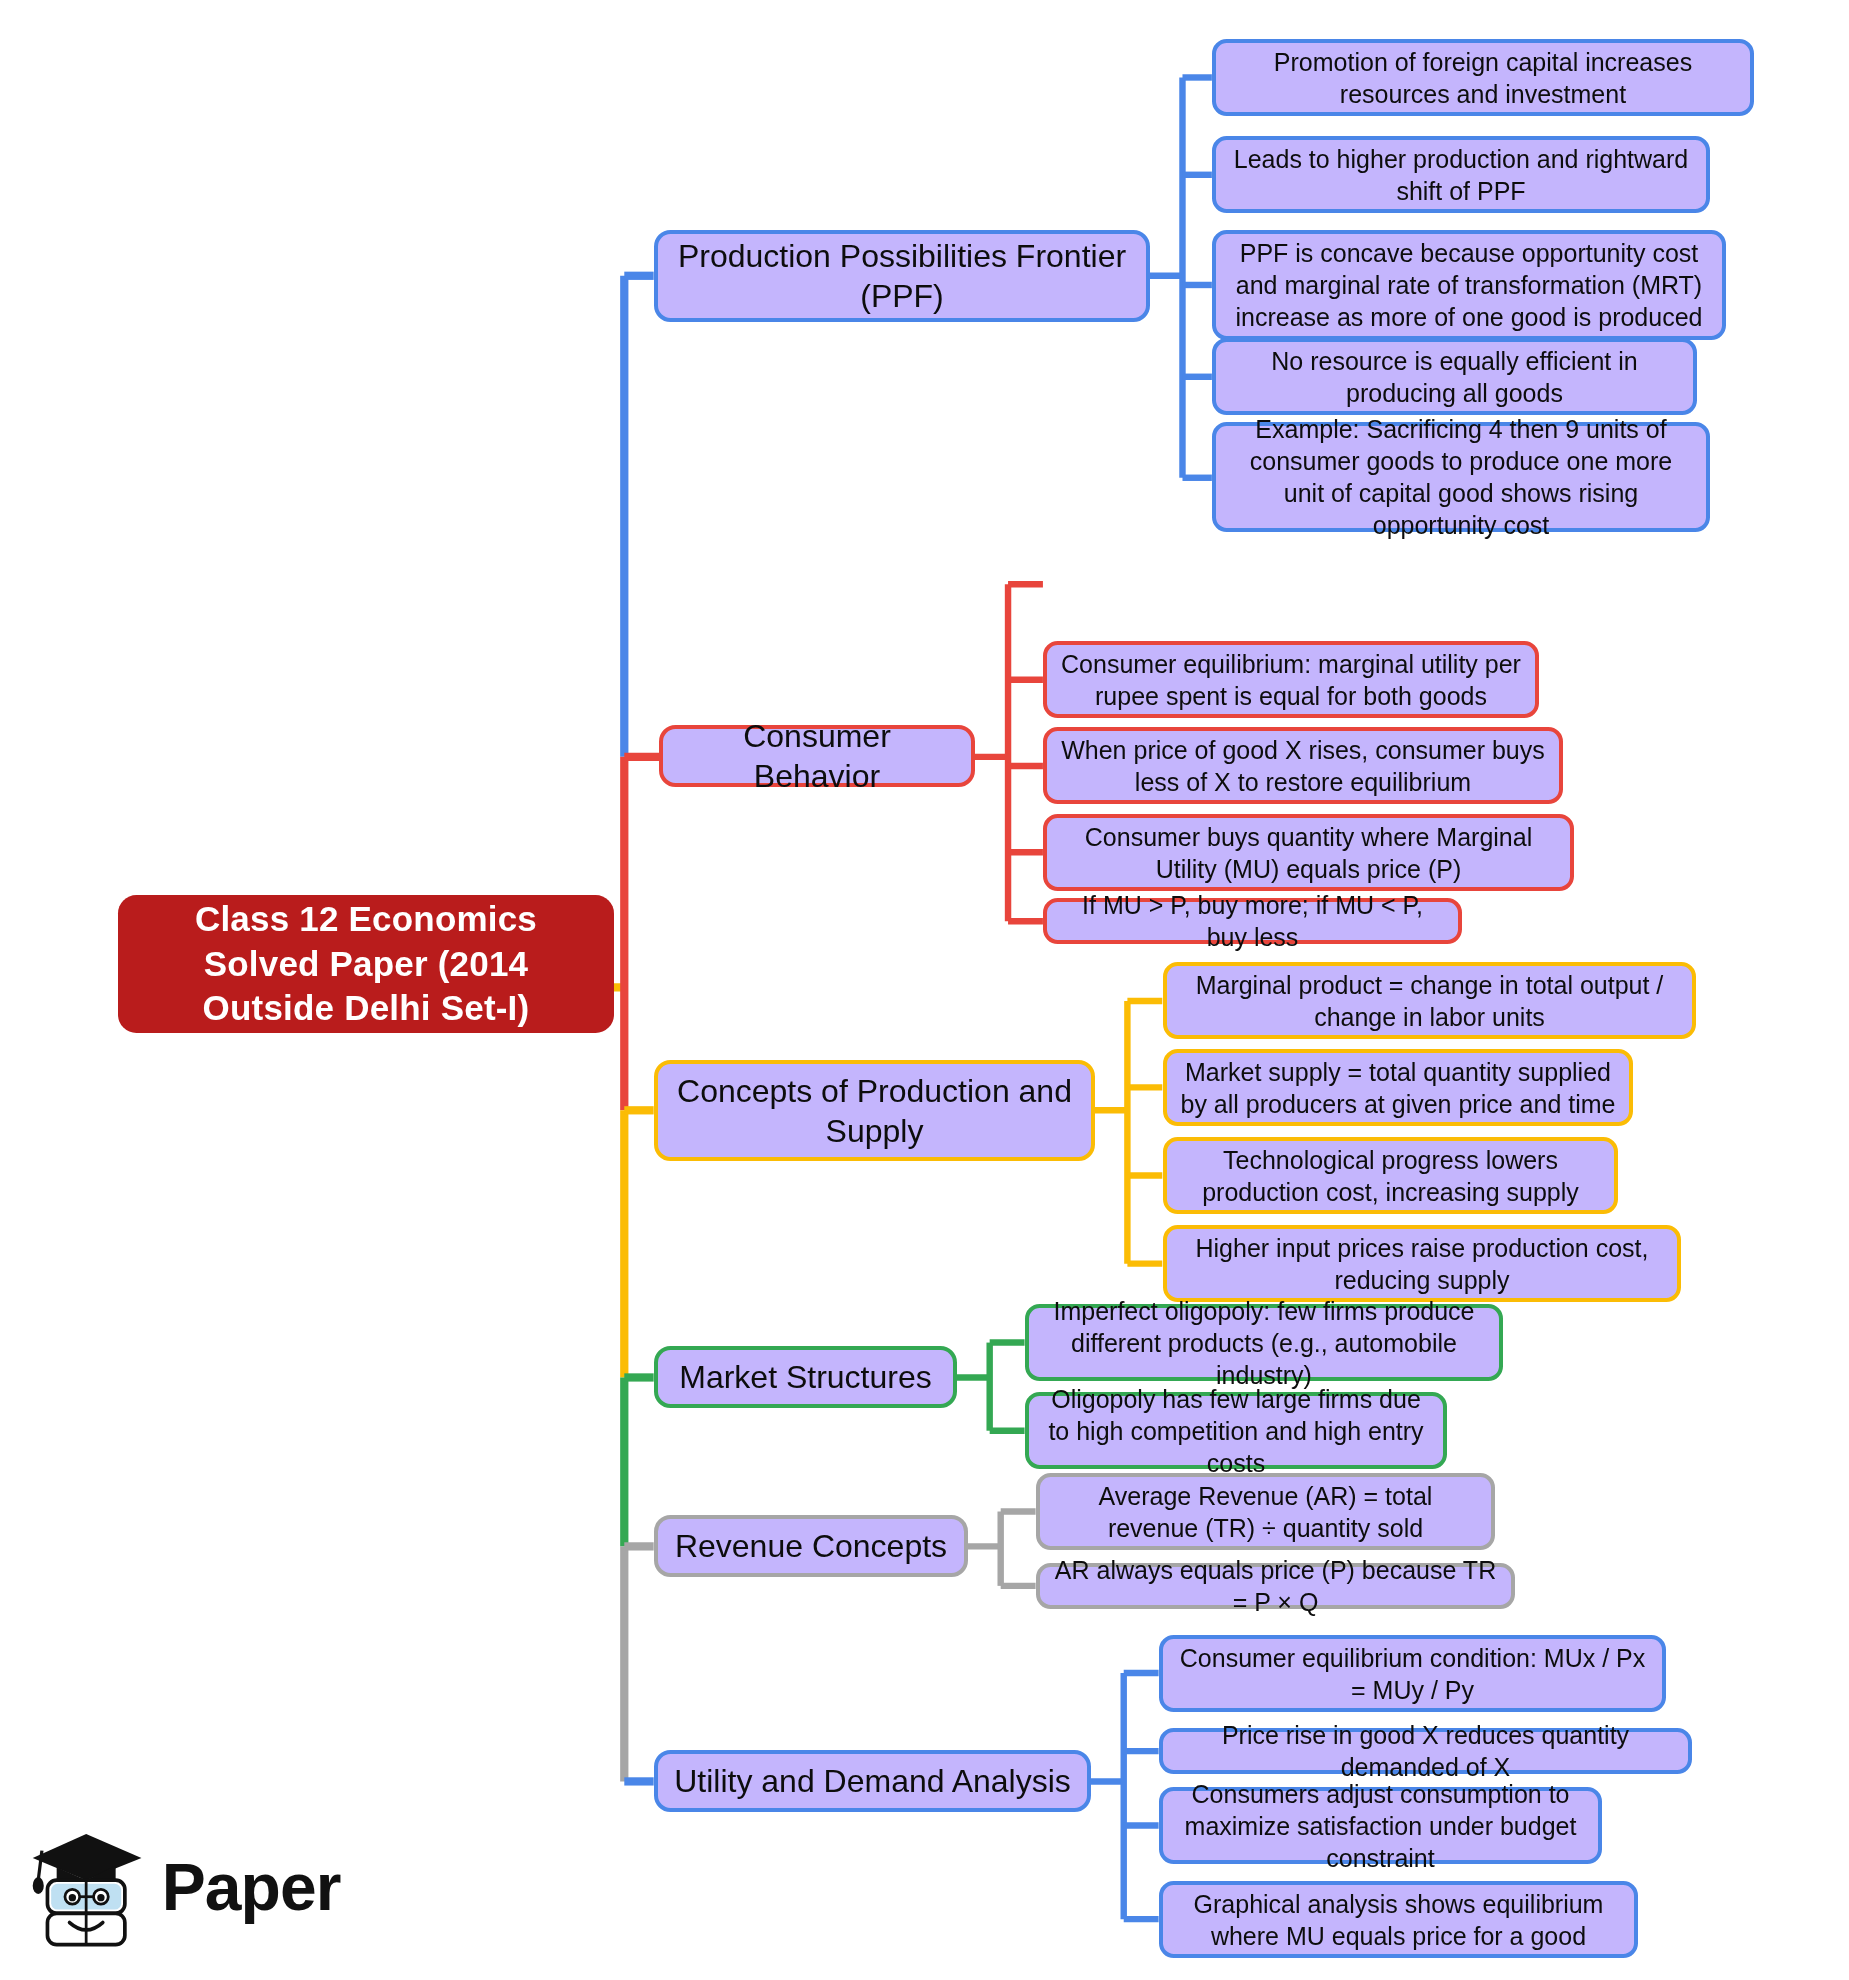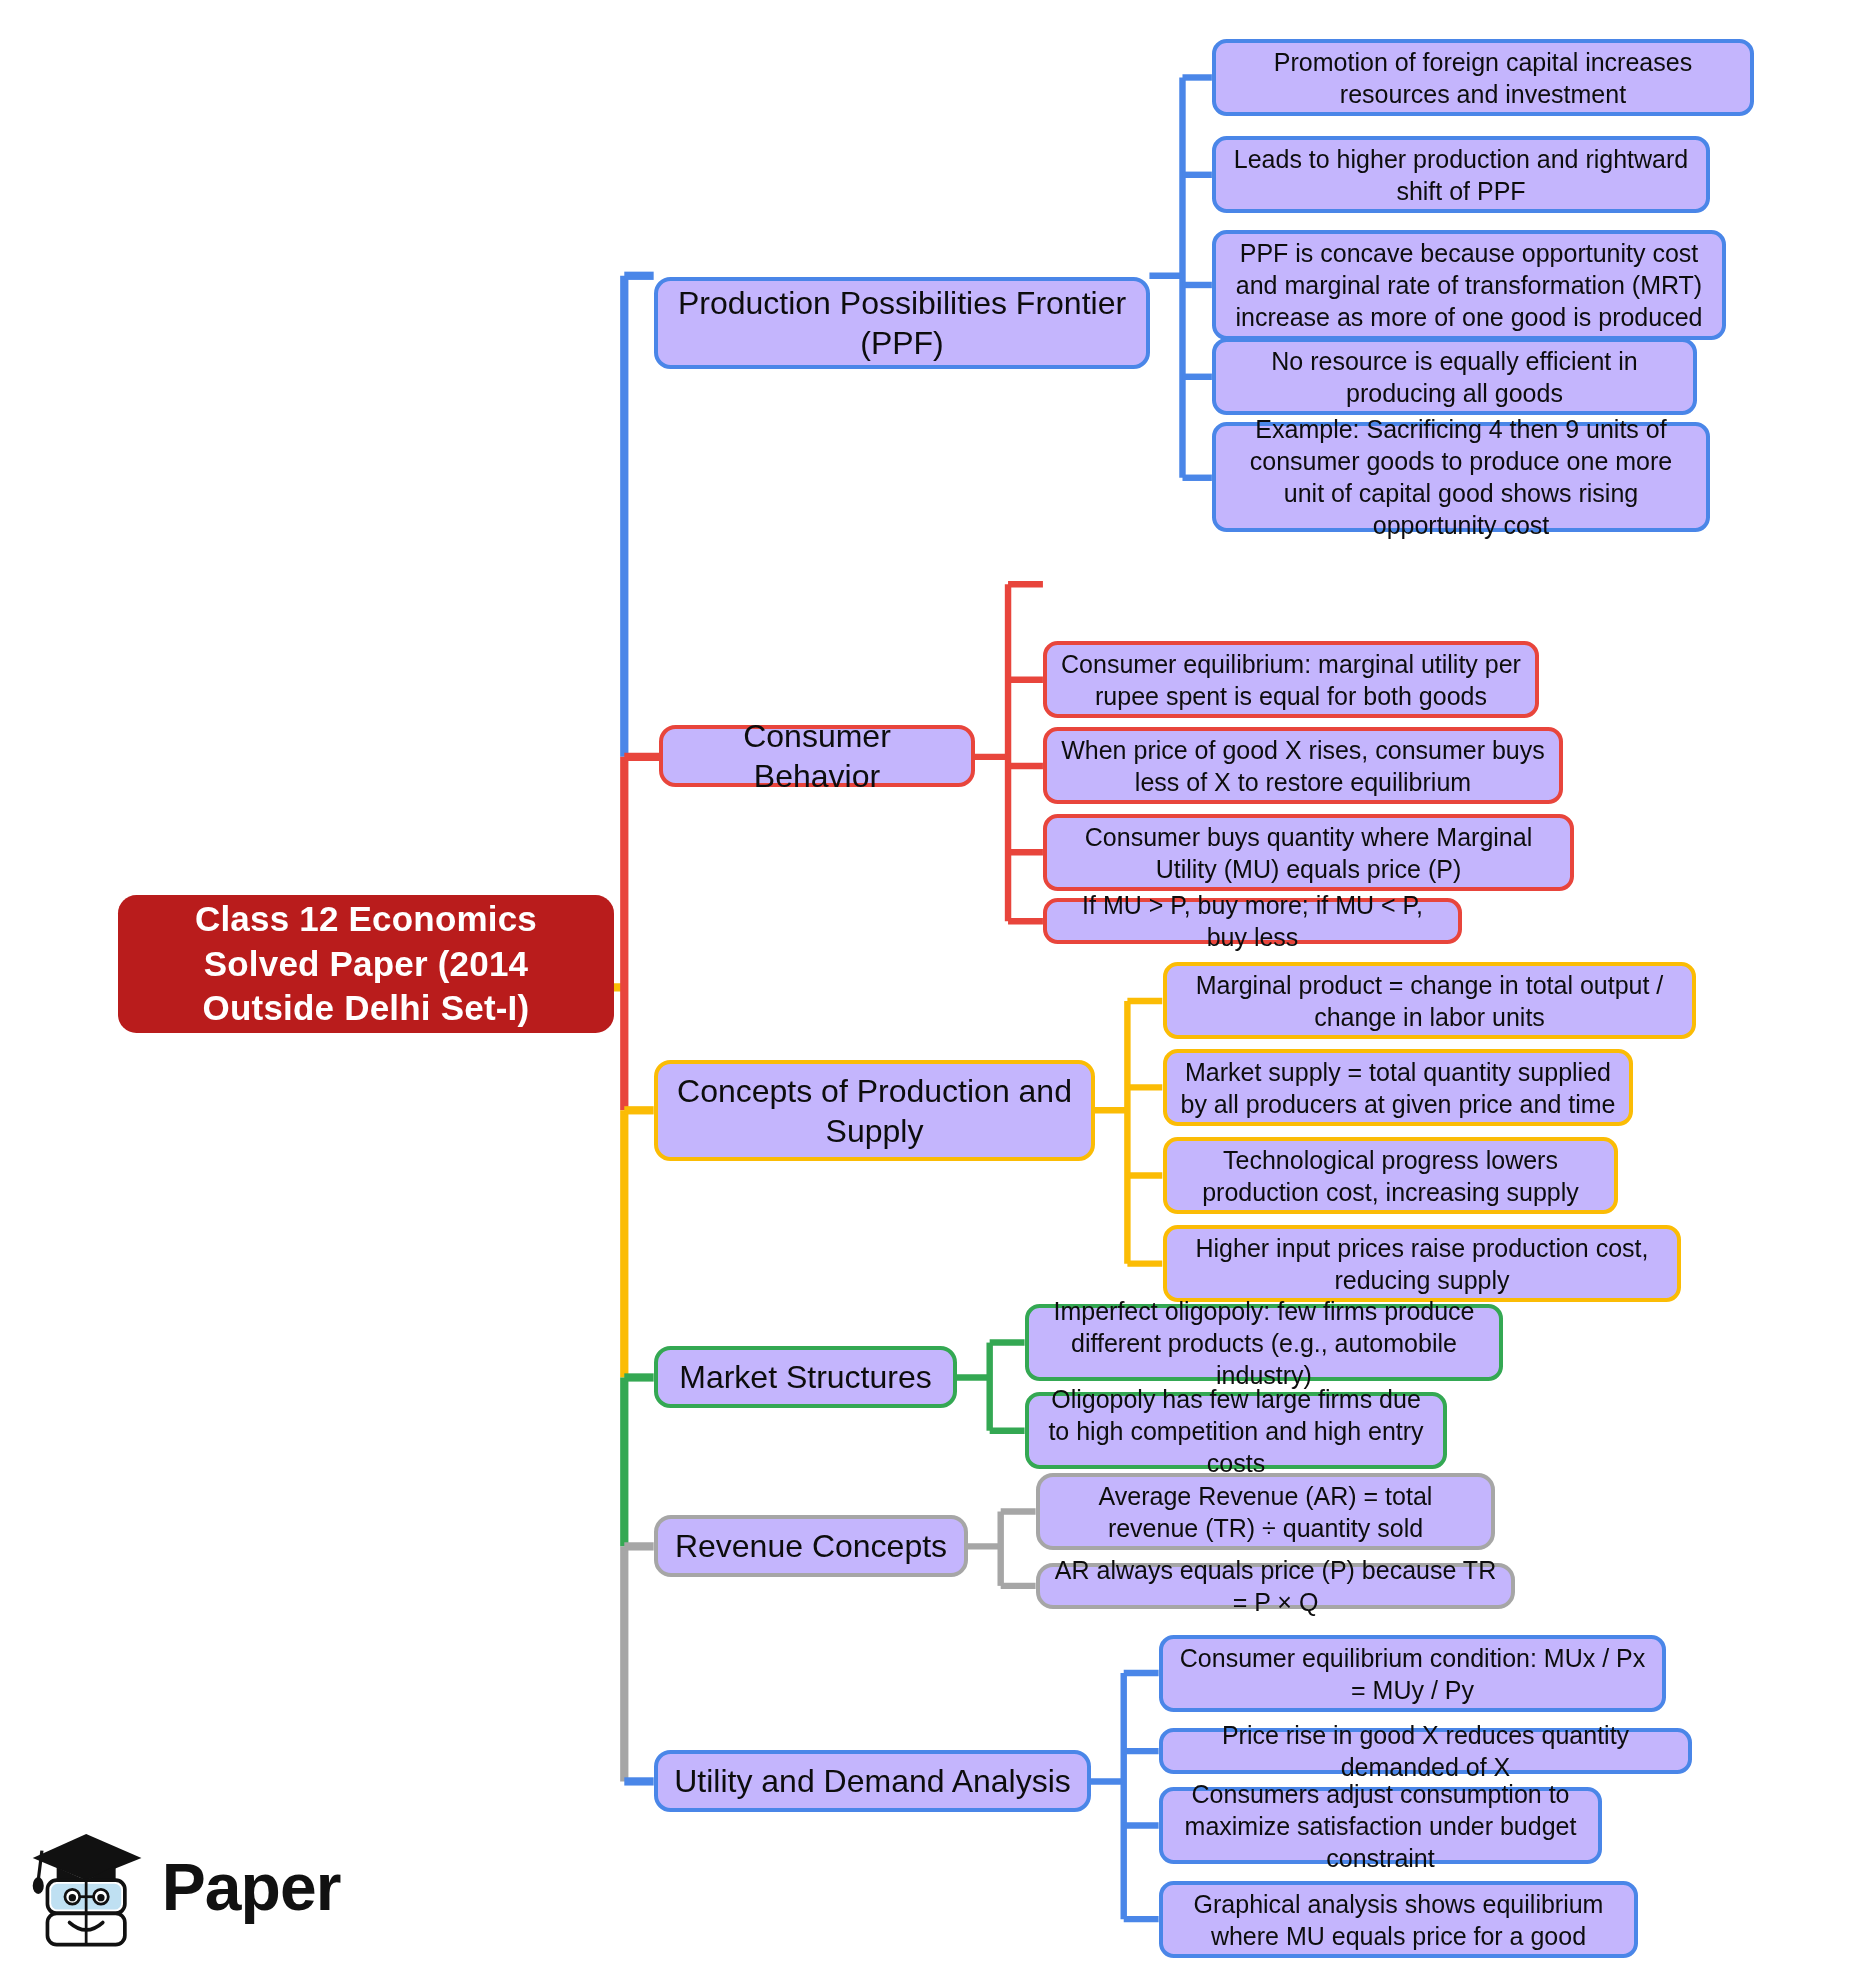--- a/index.html
+++ b/index.html
@@ -187,7 +187,7 @@
     <span class="wordmark">Paper</span>
   </div>
 
-<div class="node branch c-blue" style="left: 654px; top: 230px; width: 496px; height: 92px; margin-top: 47px;">Production Possibilities Frontier (PPF)</div>
+<div class="node branch c-blue" style="left: 654px; top: 230px; width: 496px; height: 92px;">Production Possibilities Frontier (PPF)</div>
     <div class="node leaf c-blue" style="left: 1212px; top: 39px; width: 542px; height: 77px;">Promotion of foreign capital increases resources and investment</div>
     <div class="node leaf c-blue" style="left: 1212px; top: 136px; width: 498px; height: 77px;">Leads to higher production and rightward shift of PPF</div>
     <div class="node leaf c-blue" style="left: 1212px; top: 230px; width: 514px; height: 110px;">PPF is concave because opportunity cost and marginal rate of transformation (MRT) increase as more of one good is produced</div>

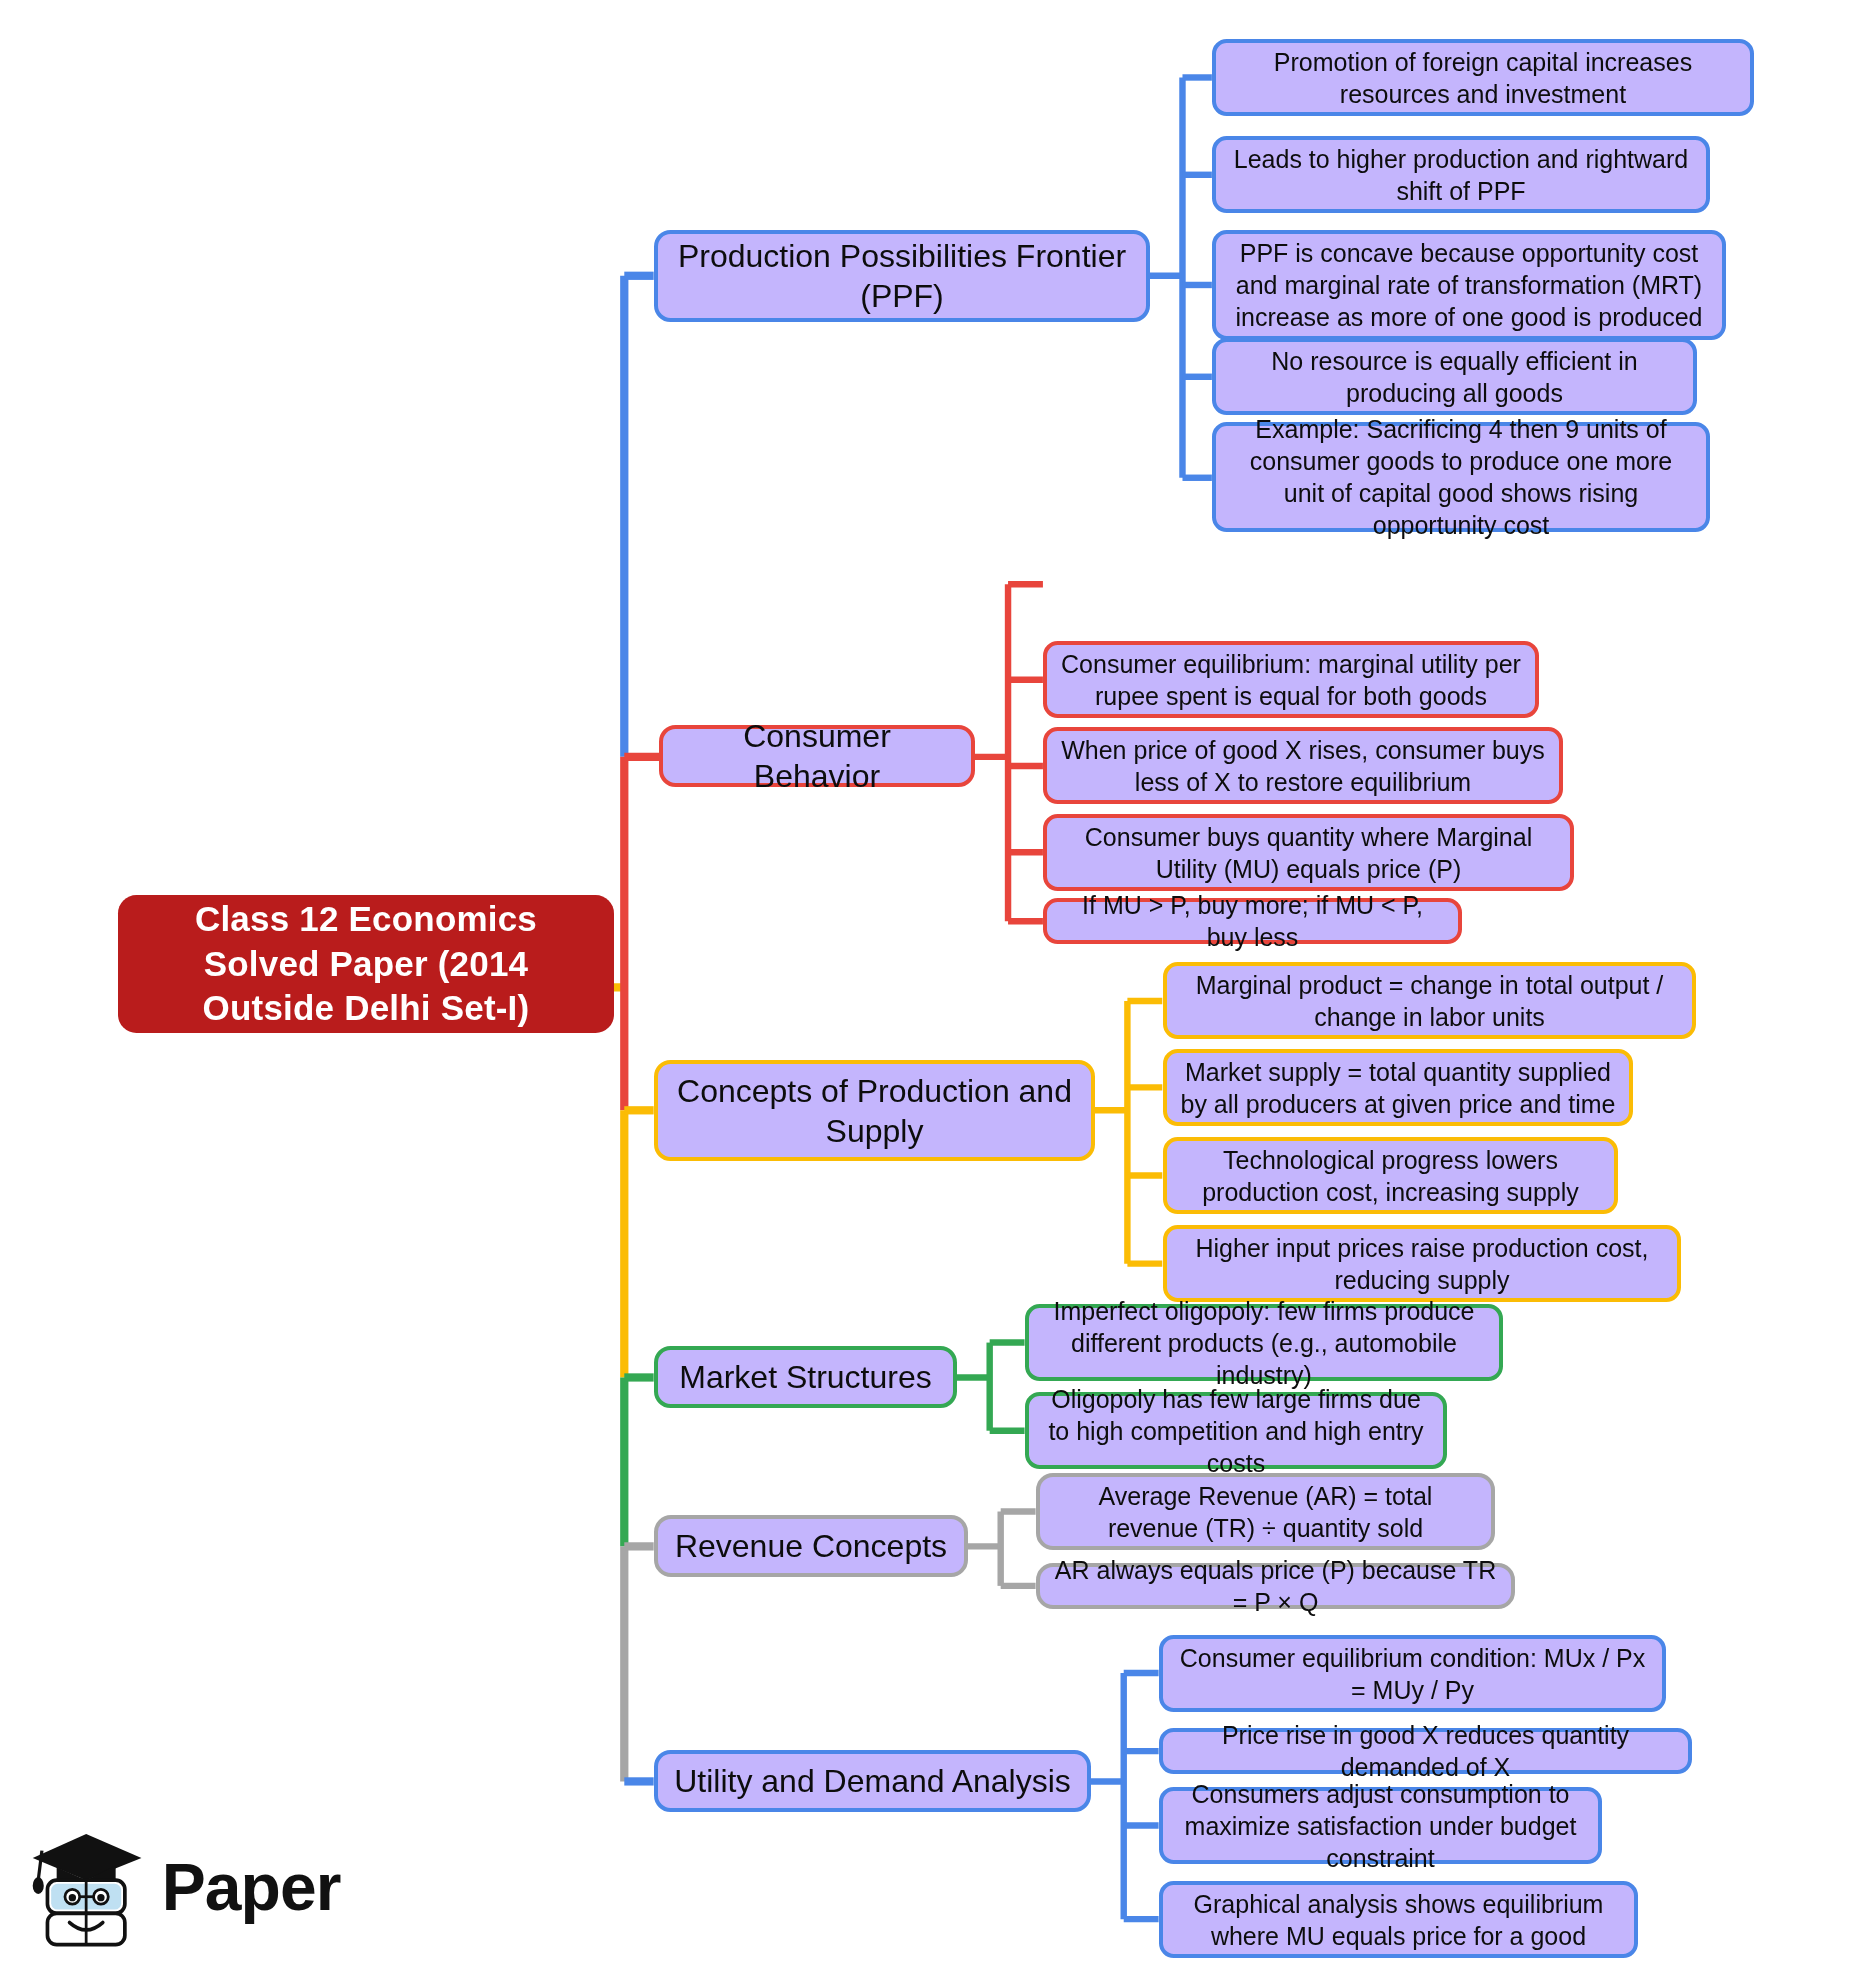--- a/index.html
+++ b/index.html
@@ -75,7 +75,7 @@
   .c-red    { border-color: #e8453c; }
   .c-yellow { border-color: #fbbc05; }
   .c-green  { border-color: #34a853; }
-  .c-gray   { border-color: #a6a6a6; border-radius: 17px; }
+  .c-gray   { border-color: #a6a6a6; }
 
   
   #logo {

